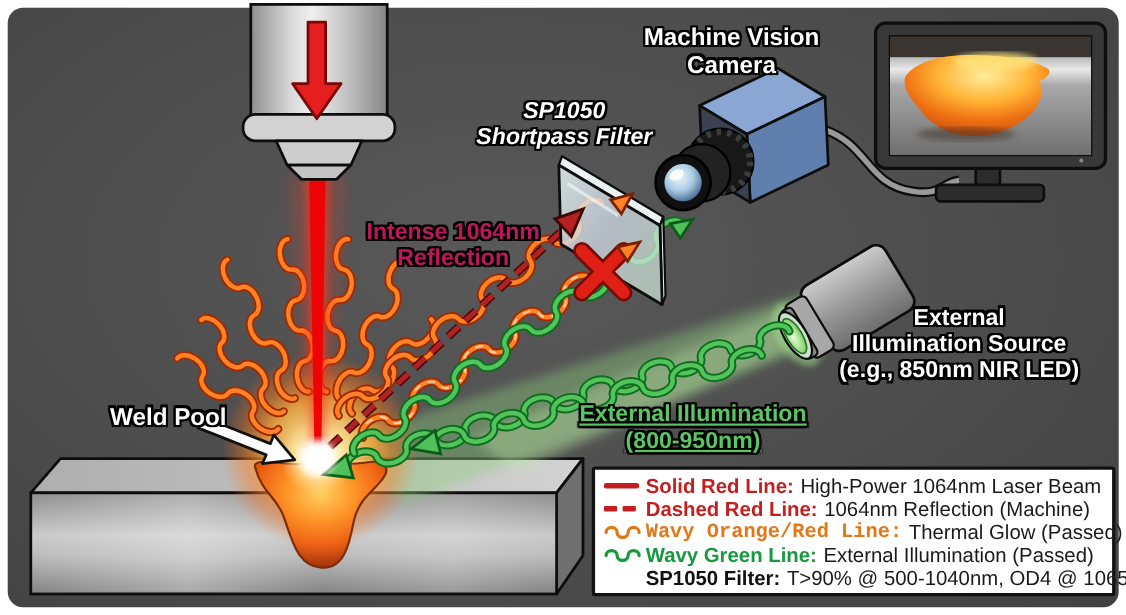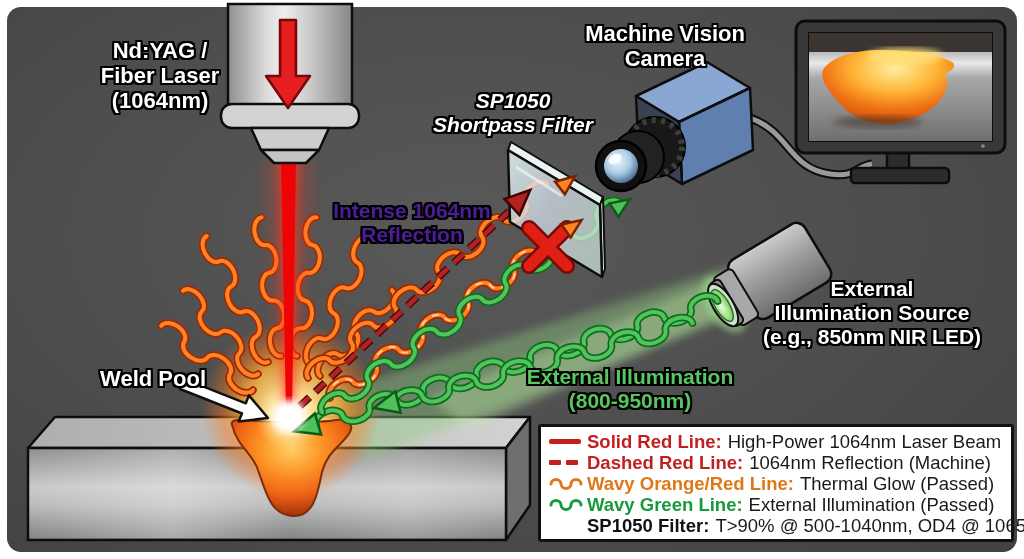--- a/index.html
+++ b/index.html
@@ -312,9 +312,6 @@
     <polygon points="180,389 242,413.5 238.6,421.4 268,418 248.9,395.4 245.8,403.3 184,378.9" fill="#ffffff" stroke="#111" stroke-width="2.5" stroke-linejoin="round"></polygon>
   </svg>
 
-  <div class="lbl lbl-laser">Nd:YAG /
-Fiber Laser
-(1064nm)</div>
   <div class="lbl lbl-camera">Machine Vision
 Camera</div>
   <div class="lbl lbl-filter">SP1050

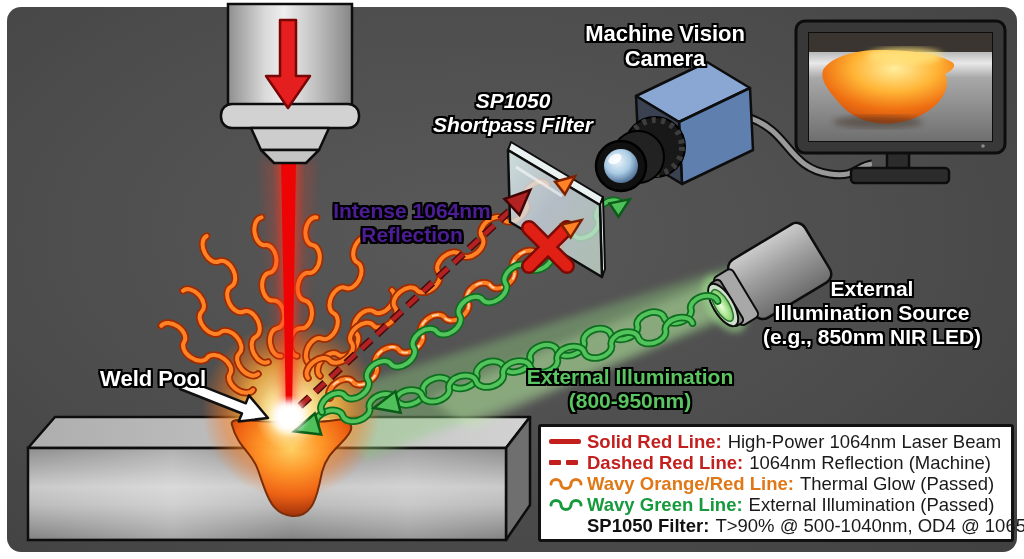--- a/index.html
+++ b/index.html
@@ -15,7 +15,7 @@
   .lbl-laser{left:55px;top:38px;width:210px;font-size:22px;}
   .lbl-camera{left:555px;top:21px;width:220px;font-size:22px;}
   .lbl-filter{left:408px;top:89px;width:210px;font-size:21px;font-style:italic;}
-  .lbl-reflection{left:307px;top:199px;width:210px;font-size:21px;color:#4c1d95;}
+  .lbl-reflection{left:307px;top:199px;width:210px;font-size:21px;color:#be185d;}
   .lbl-thermal{left:22px;top:280px;width:200px;font-size:22px;color:#eb9a45;}
   .lbl-weldpool{left:56px;top:366px;width:150px;font-size:22px;text-align:right;}
   .lbl-extsource{left:752px;top:277px;width:240px;font-size:21px;}

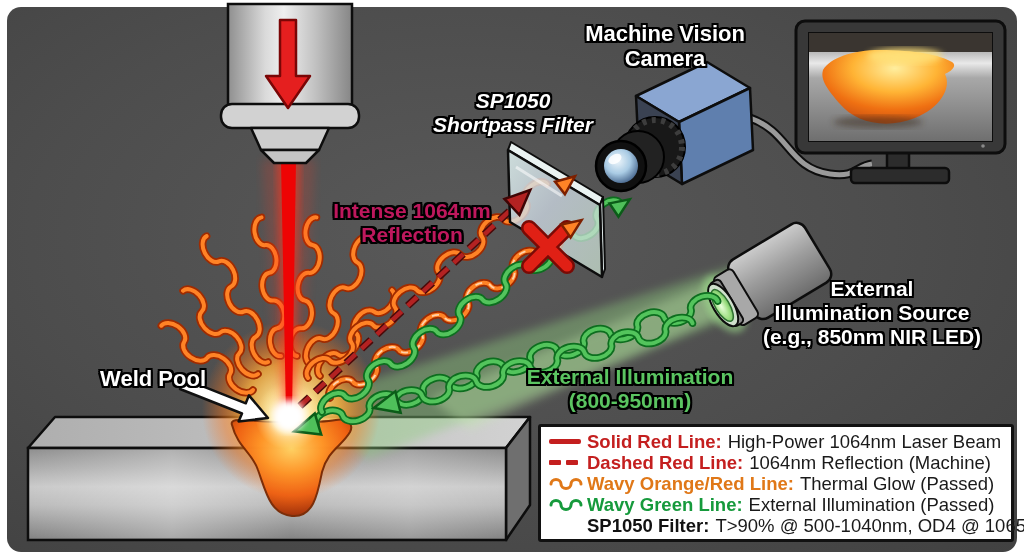--- a/index.html
+++ b/index.html
@@ -19,7 +19,7 @@
   .lbl-thermal{left:22px;top:280px;width:200px;font-size:22px;color:#eb9a45;}
   .lbl-weldpool{left:56px;top:366px;width:150px;font-size:22px;text-align:right;}
   .lbl-extsource{left:752px;top:277px;width:240px;font-size:21px;}
-  .lbl-extillum{left:510px;top:365px;width:240px;font-size:21px;color:#5bc561;}
+  .lbl-extillum{left:510px;top:365px;width:240px;font-size:21px;color:#5bc561;text-decoration:underline;}
   .legend{position:absolute;left:538px;top:424px;width:476px;height:118px;background:#ffffff;
     border:3px solid #111;border-radius:3px;box-sizing:border-box;display:flex;flex-direction:column;
     justify-content:space-evenly;padding:4px 8px;font-size:18.5px;color:#1a1a1a;}

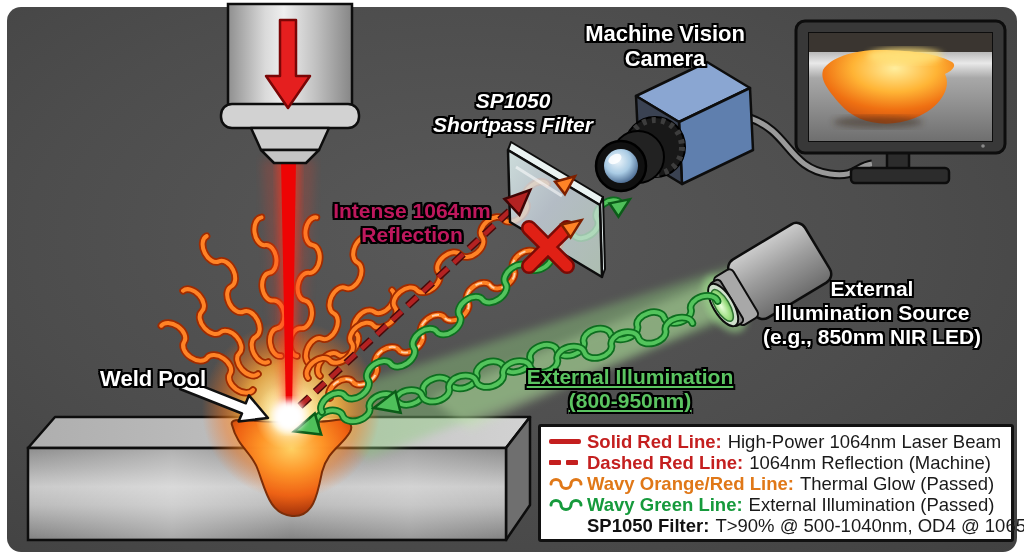--- a/index.html
+++ b/index.html
@@ -28,7 +28,7 @@
   .sw-solid{width:32px;height:5px;background:#c41f1f;border-radius:2px;}
   .sw-dash{width:12px;height:5px;background:#c41f1f;border-radius:1px;}
   .llabel{font-weight:bold;margin-right:6px;}
-  .c-red{color:#c41f1f;} .c-orange{color:#e07818;} .c-green{color:#169a3c;} .c-black{color:#111;}
+  .c-red{color:#c41f1f;} .c-orange{color:#e07818;font-family:Liberation Mono, monospace;} .c-green{color:#169a3c;} .c-black{color:#111;}
 </style>
 </head>
 <body>

